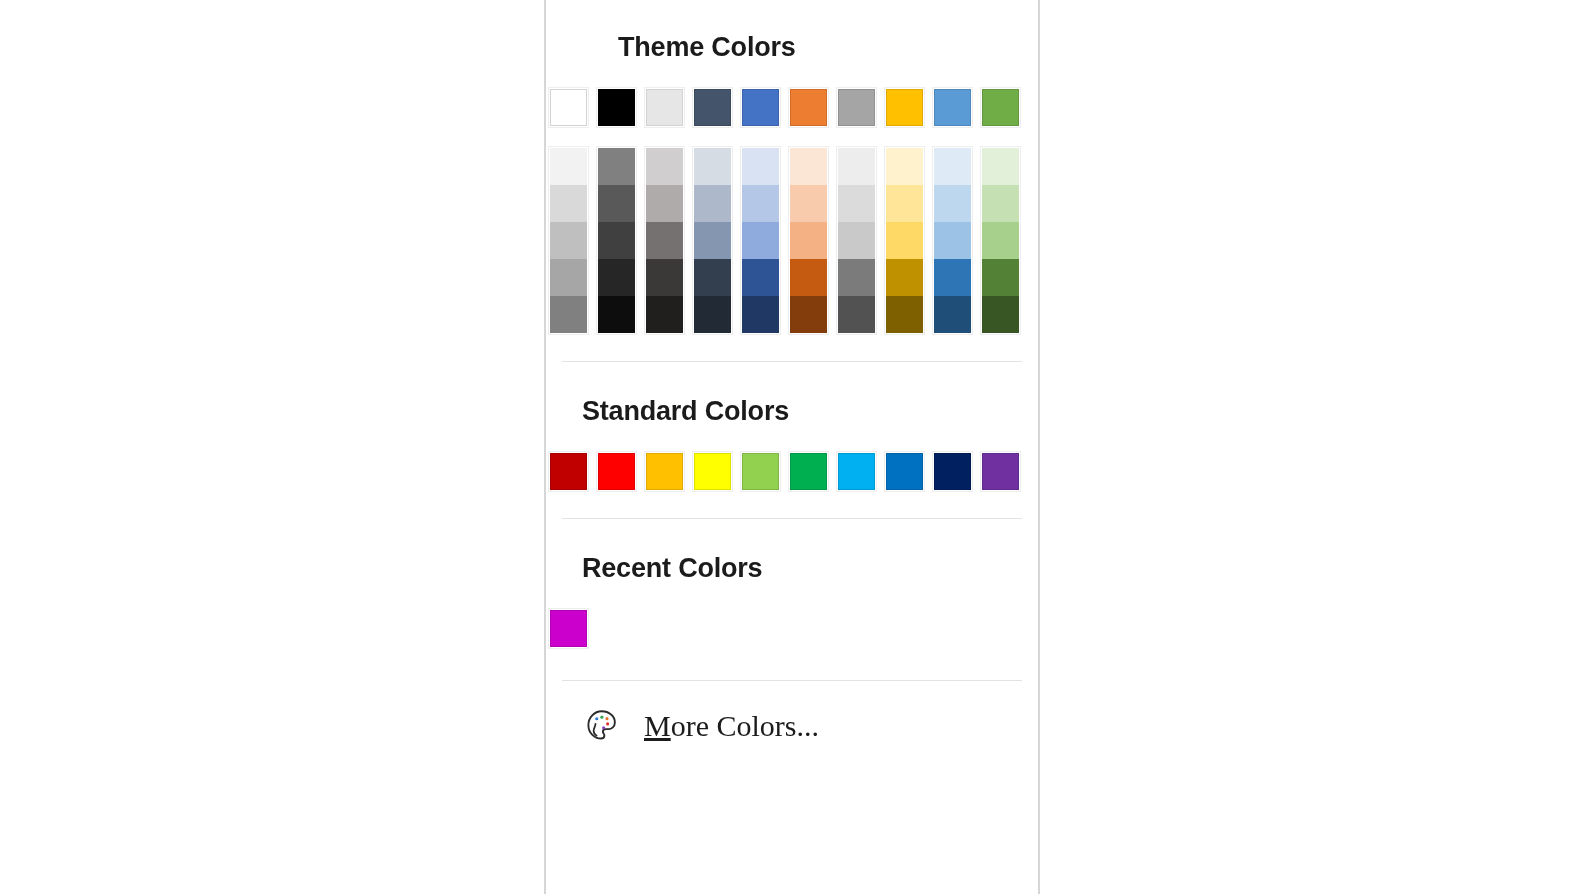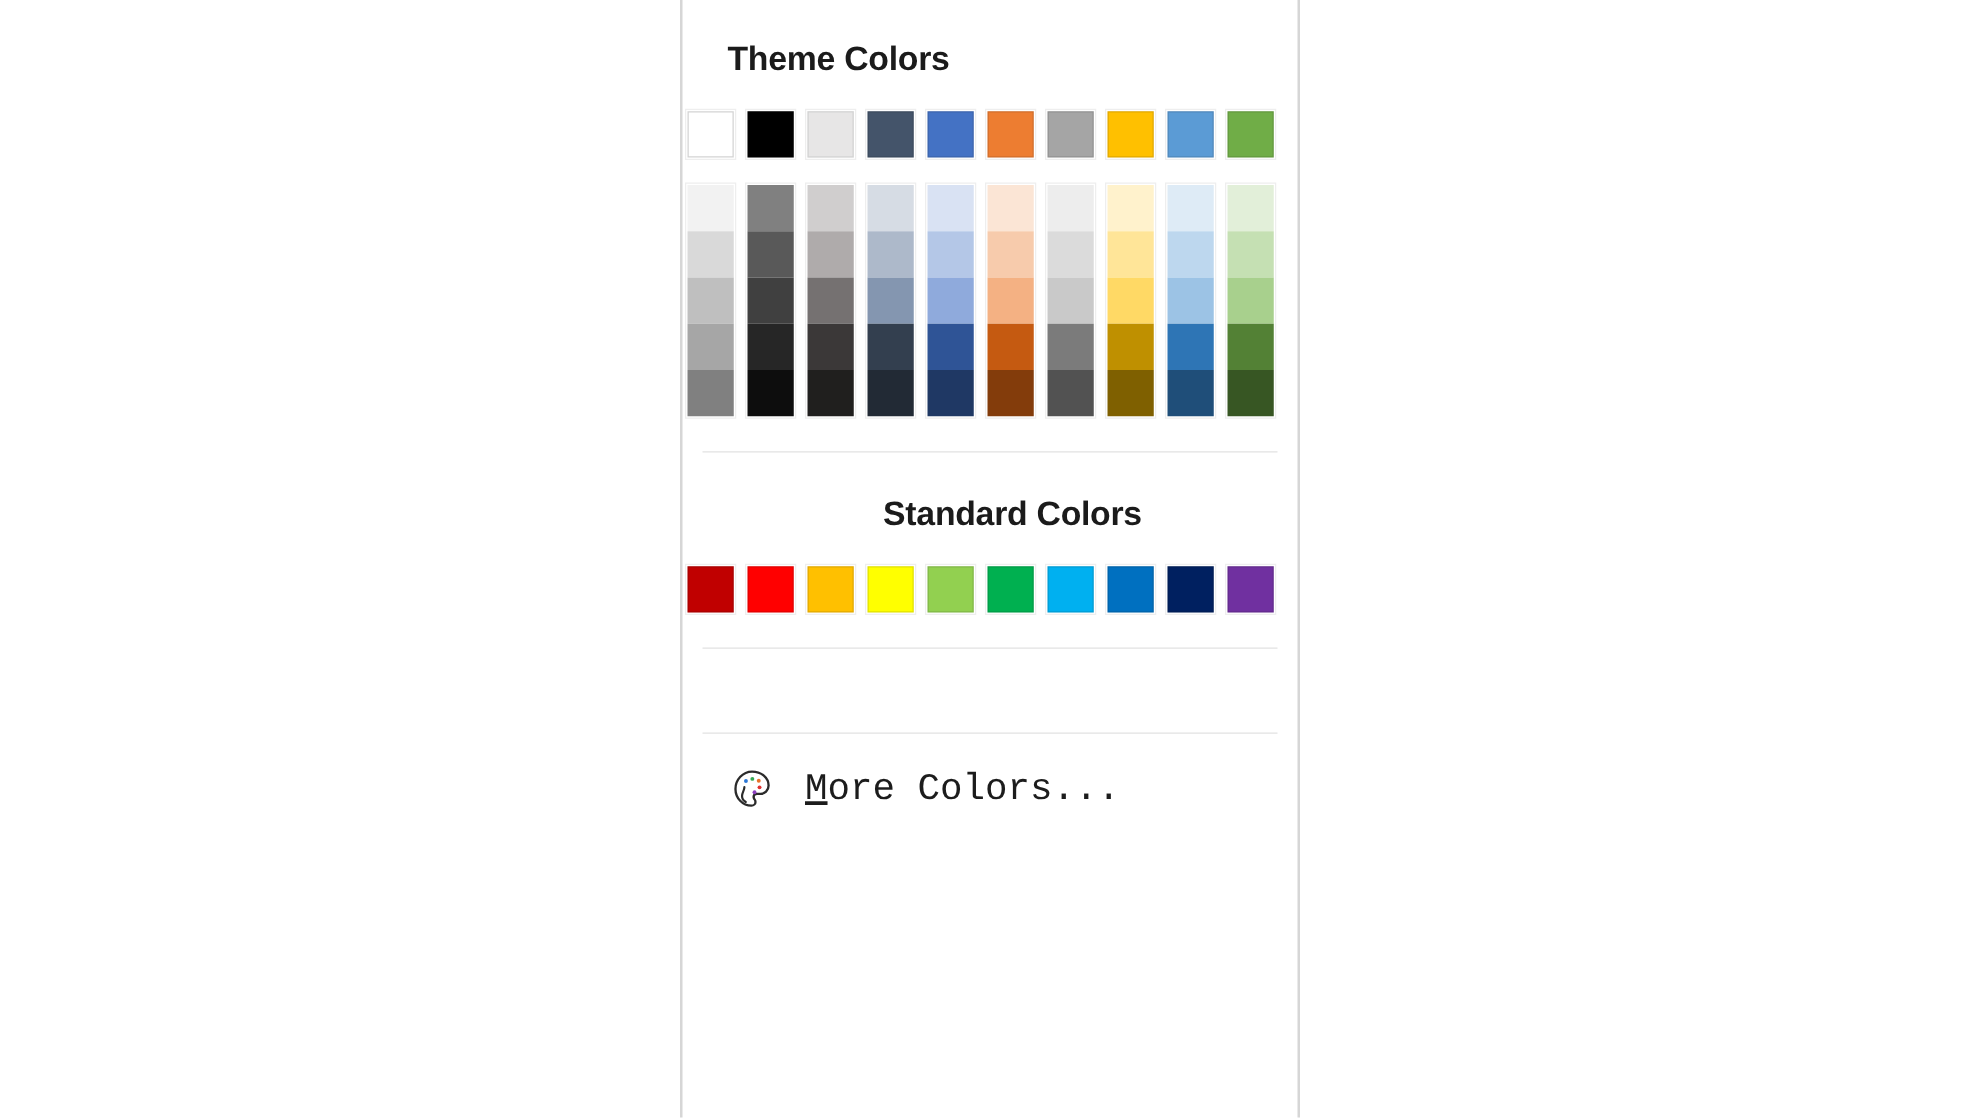--- a/index.html
+++ b/index.html
@@ -48,7 +48,7 @@
 
   
   .theme-sec { padding-top: 42px; }
-  .theme-sec .sec-head { margin-bottom: 26px; }
+  .theme-sec .sec-head { margin-bottom: 26px; margin-left: 36px; }
 
   .sw-row {
     display: flex;

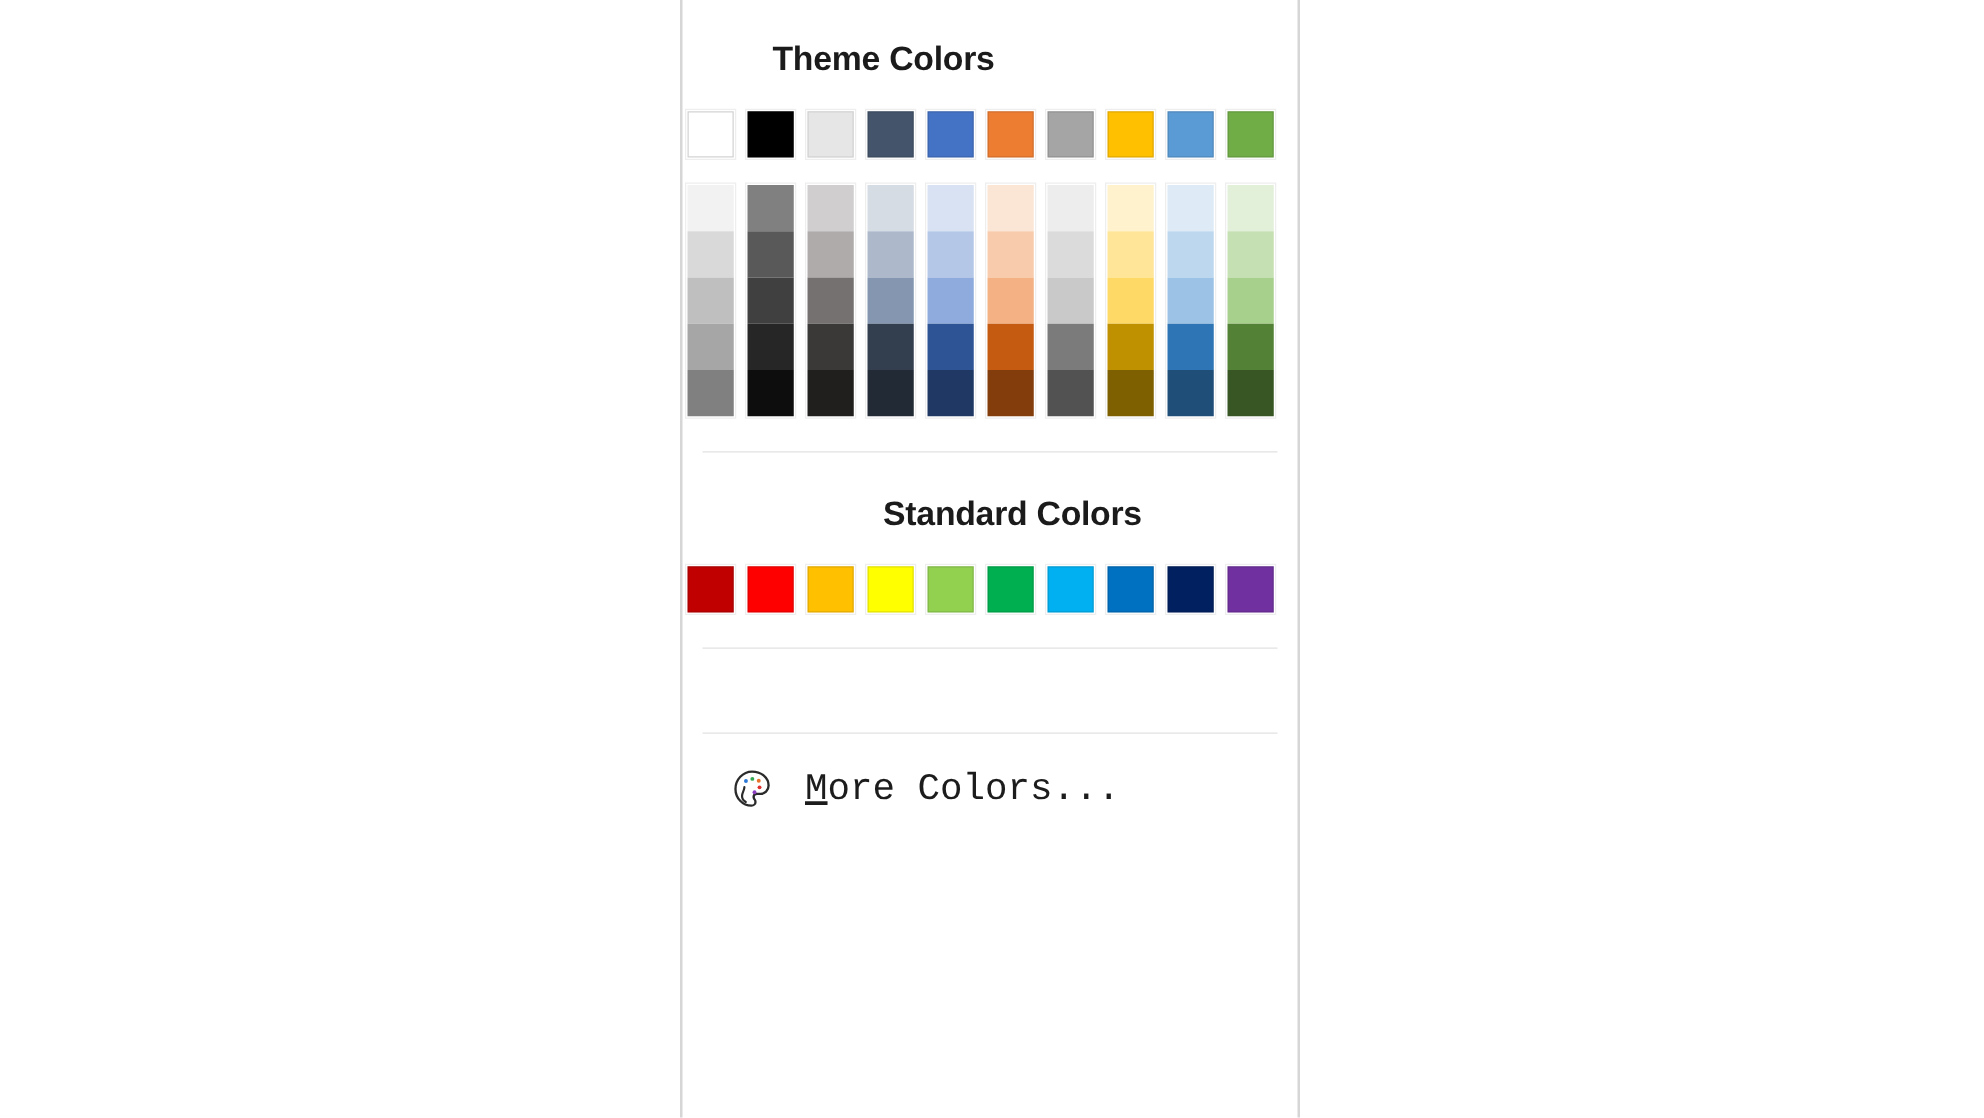--- a/index.html
+++ b/index.html
@@ -91,7 +91,7 @@
   }
 
   .std-sec { }
-  .std-sec .sec-head { margin-bottom: 26px; text-align: center; }
+  .std-sec .sec-head { margin-bottom: 26px; }
 
   .recent-sec { }
   .recent-sec .sec-head { margin-bottom: 26px; }

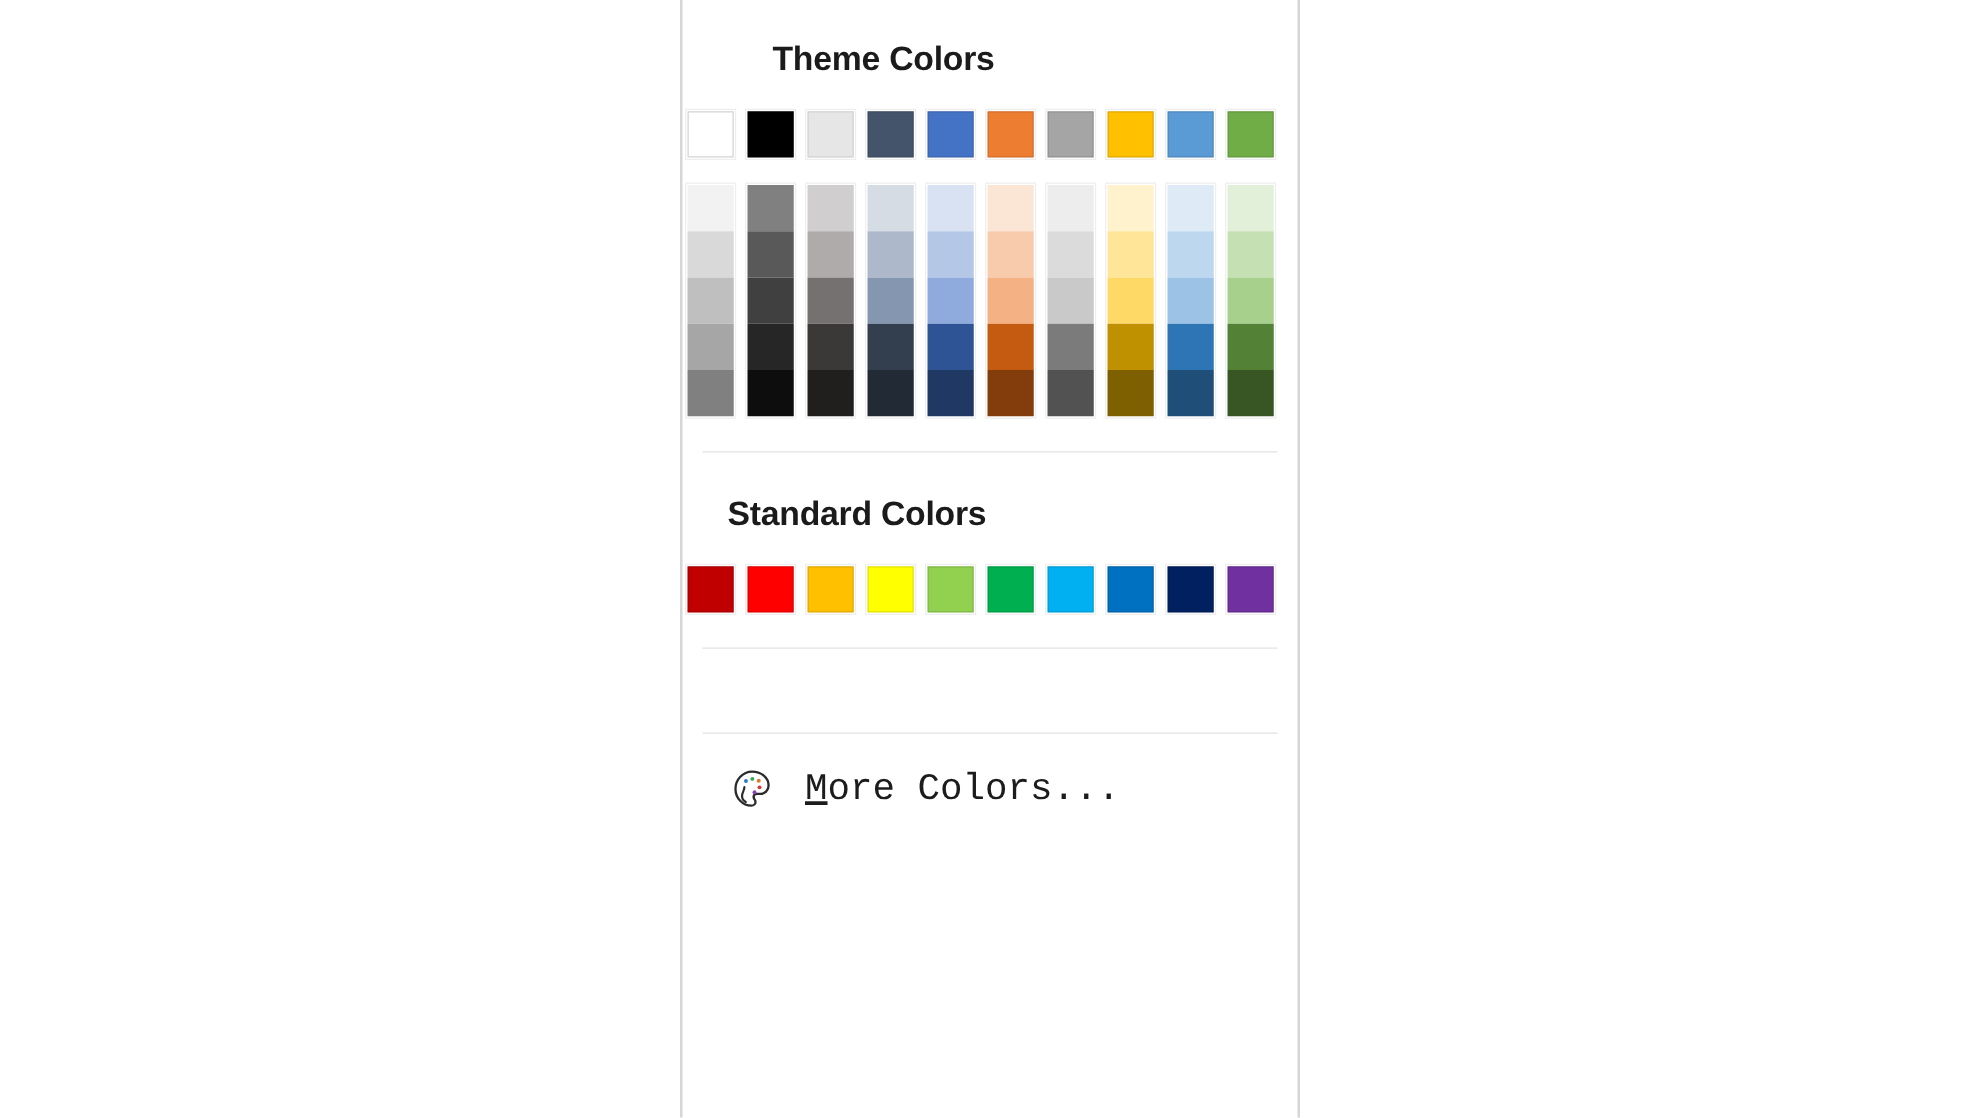--- a/index.html
+++ b/index.html
@@ -246,6 +246,13 @@
     <div class="divider"></div>
     <div style="height:34px"></div>
 
+    <div class="section recent-sec">
+      <div class="sec-head">Recent Colors</div>
+
+      <div class="sw-row" id="recent-row">
+          <div class="swatch" title="Magenta" style="background: rgb(204, 0, 204);"></div>
+        </div>
+    </div>
 
     <div style="height:33px"></div>
     <div class="divider"></div>

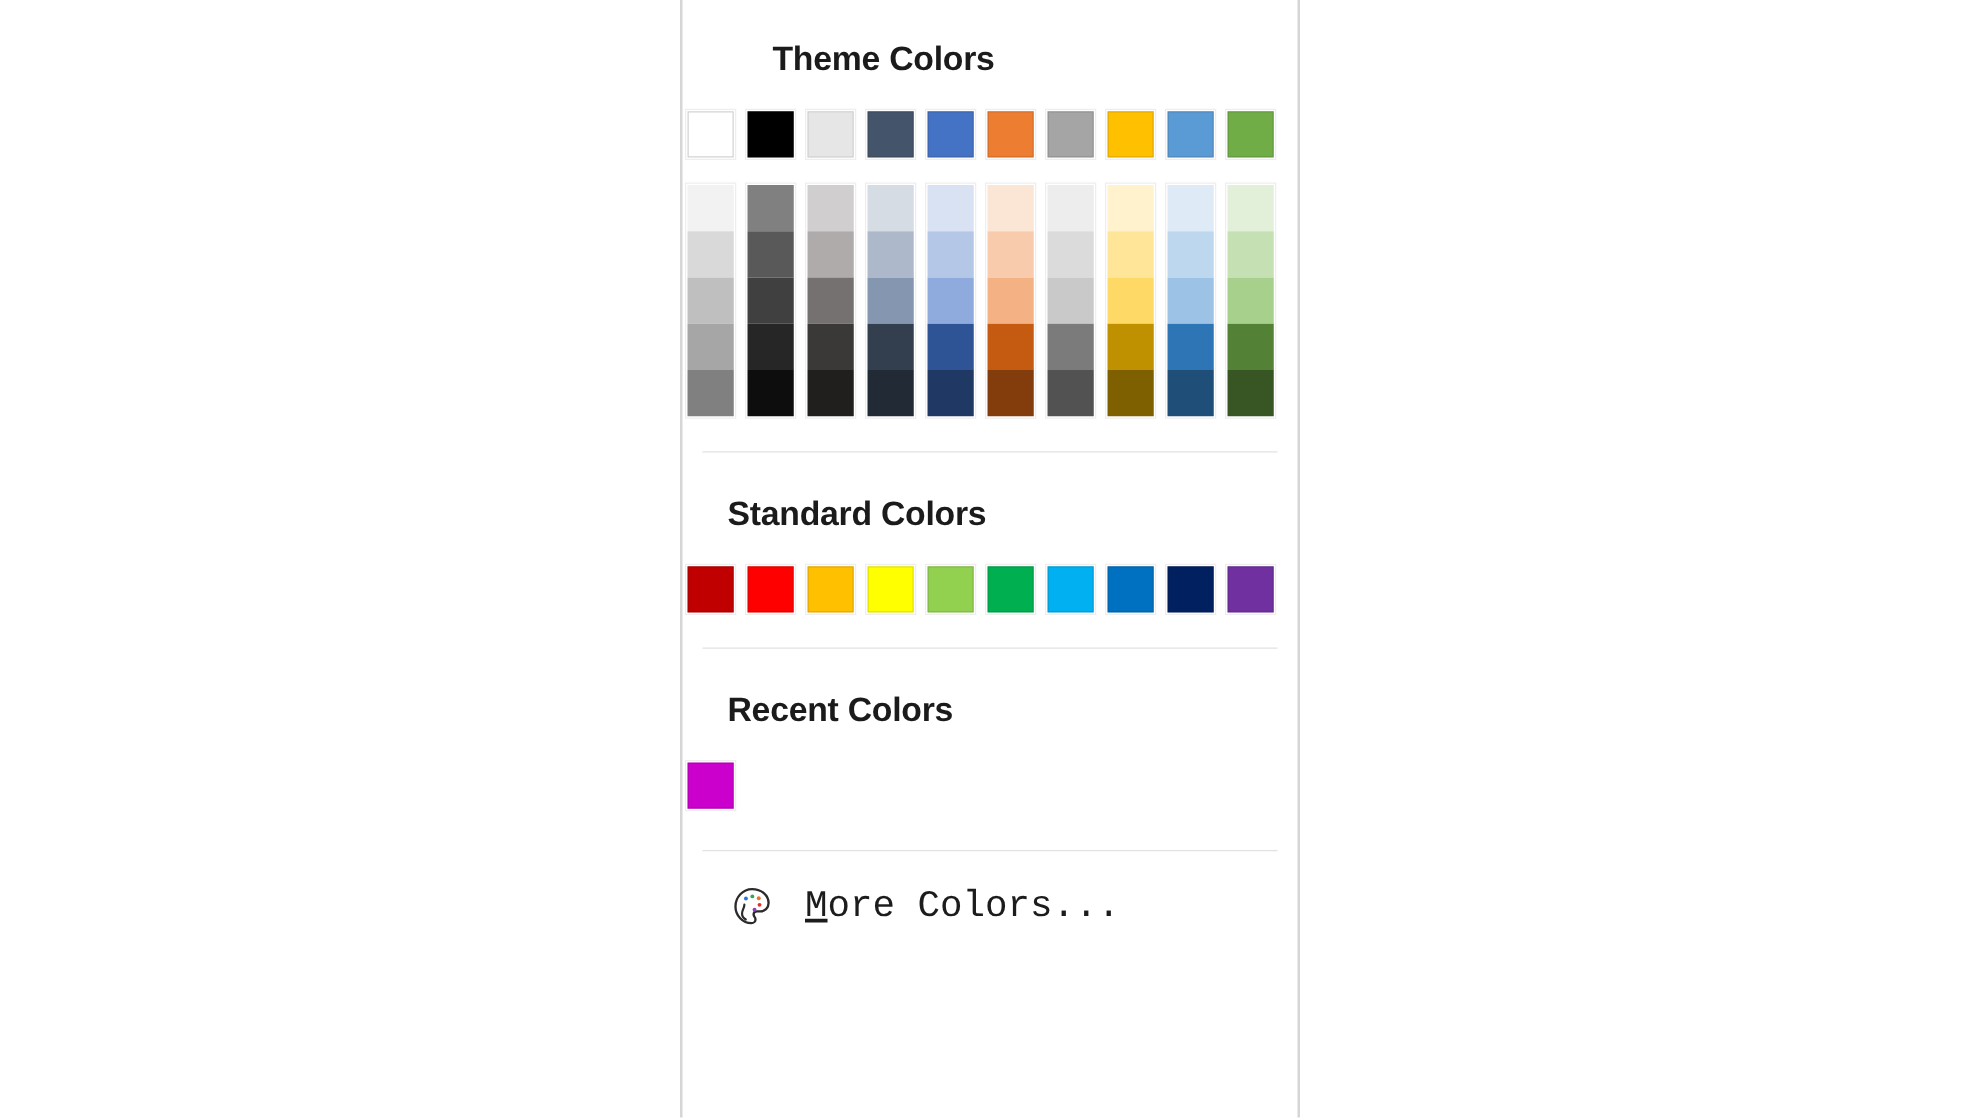--- a/index.html
+++ b/index.html
@@ -117,7 +117,7 @@
   .menu-label {
     font-size: 30px;
     color: #1c1c1c;
-    font-family: Liberation Mono, monospace;
+    font-family: Liberation Serif, serif;
     white-space: nowrap;
   }
   .menu-label .acc {

